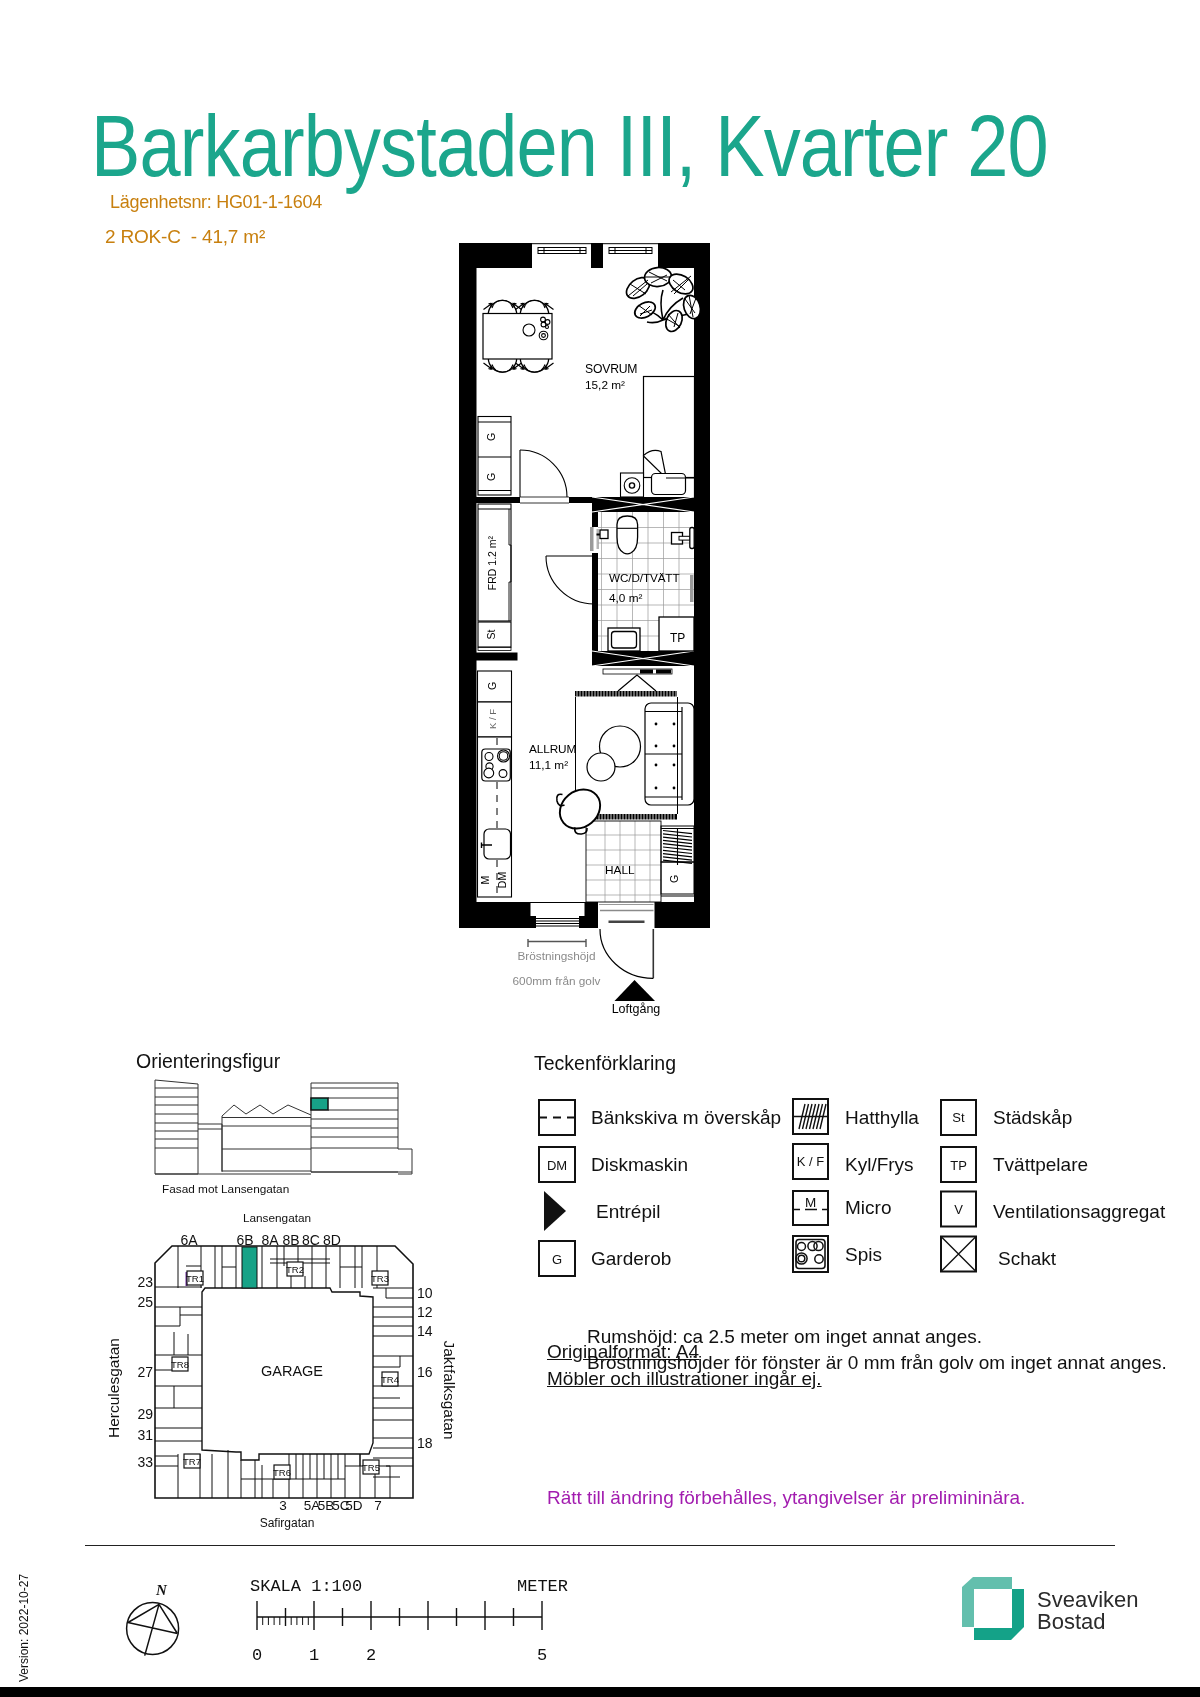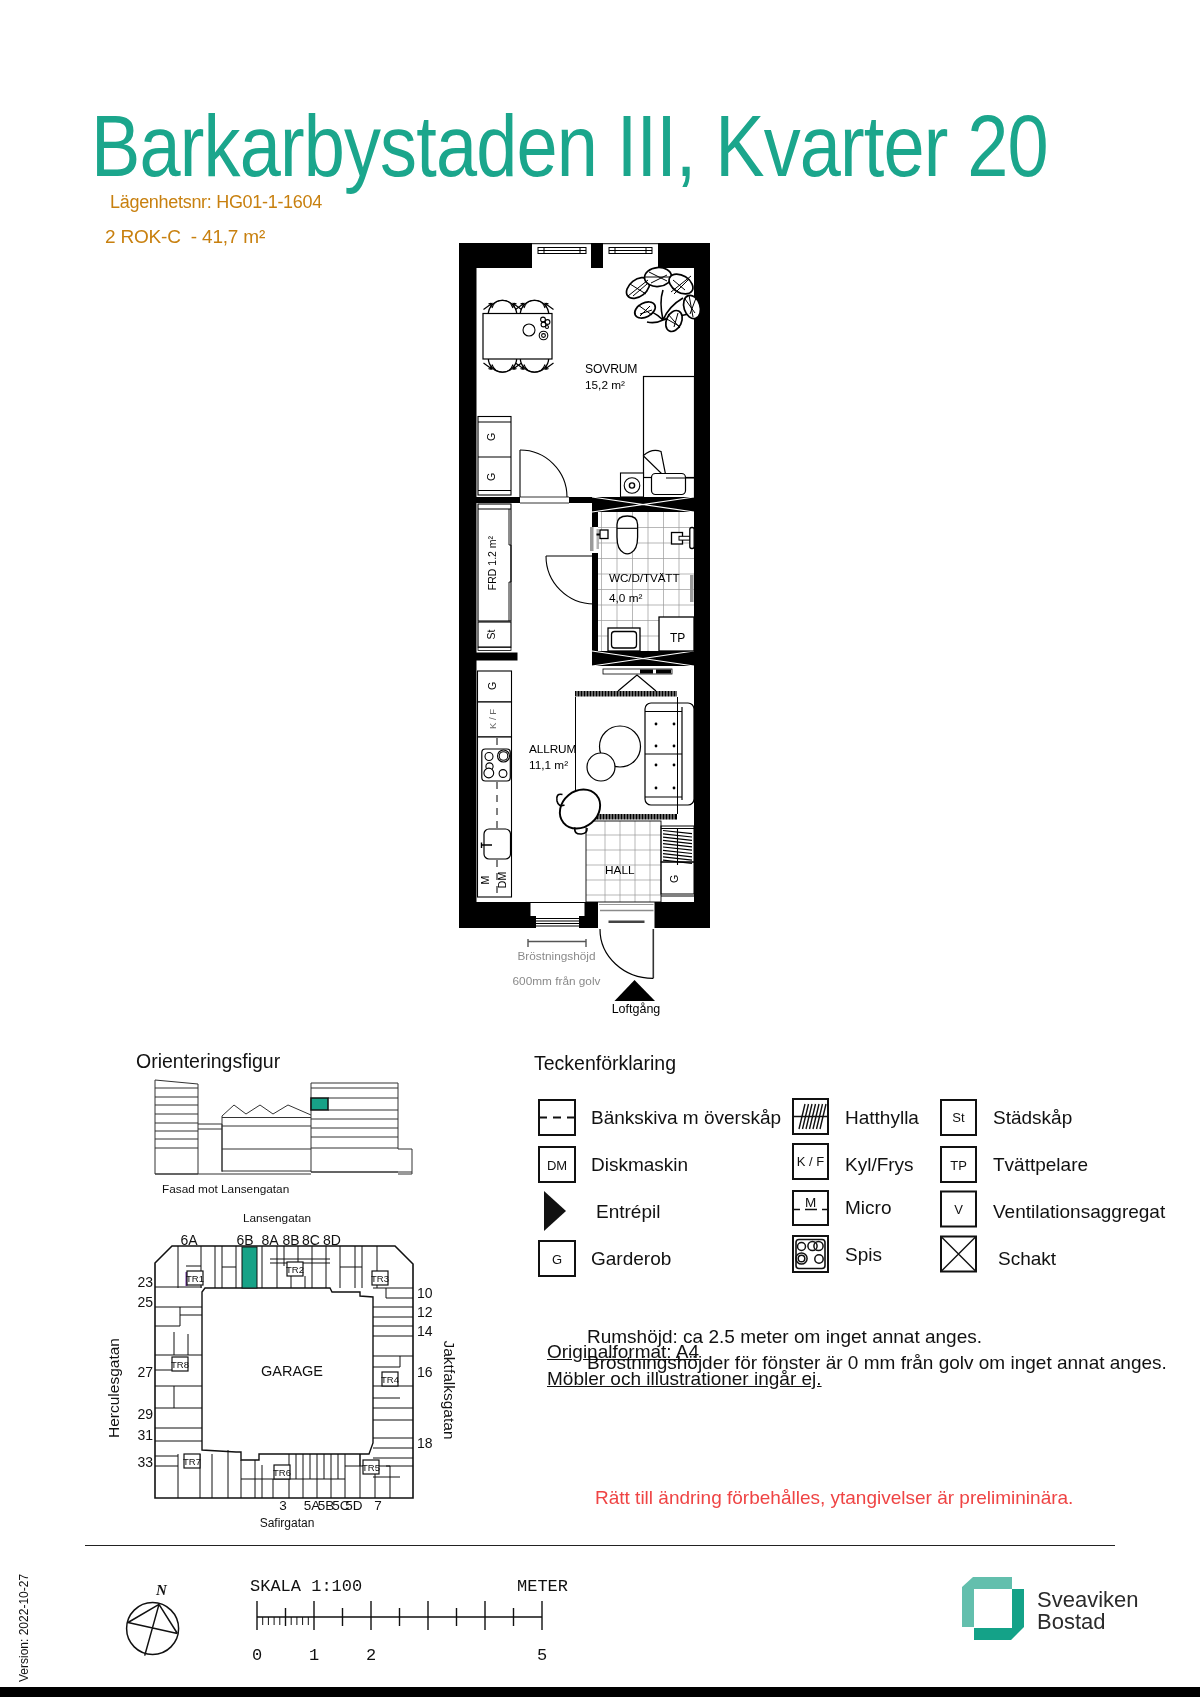--- a/index.html
+++ b/index.html
@@ -451,7 +451,7 @@
 
 <div class="abs" style="left:547px;top:1323.5px;font-size:19px;color:#111;line-height:26px;margin-left:40px;">Rumshöjd: ca 2.5 meter om inget annat anges.<br>Bröstningshöjder för fönster är 0 mm från golv om inget annat anges.</div>
 <div class="abs" style="left:547px;top:1338px;font-size:19px;color:#111;line-height:27px;text-decoration:underline;">Originalformat: A4<br>Möbler och illustrationer ingår ej.</div>
-<div class="abs" style="left:547px;top:1487px;font-size:19px;color:#ef4444;margin-left:48px;">Rätt till ändring förbehålles, ytangivelser är prelimininära.</div>
+<div class="abs" style="left:547px;top:1487px;font-size:19px;color:#a21caf;">Rätt till ändring förbehålles, ytangivelser är prelimininära.</div>
 
 <div class="abs" style="left:85px;top:1545px;width:1030px;height:0;border-top:1.5px solid #222;"></div>
 

